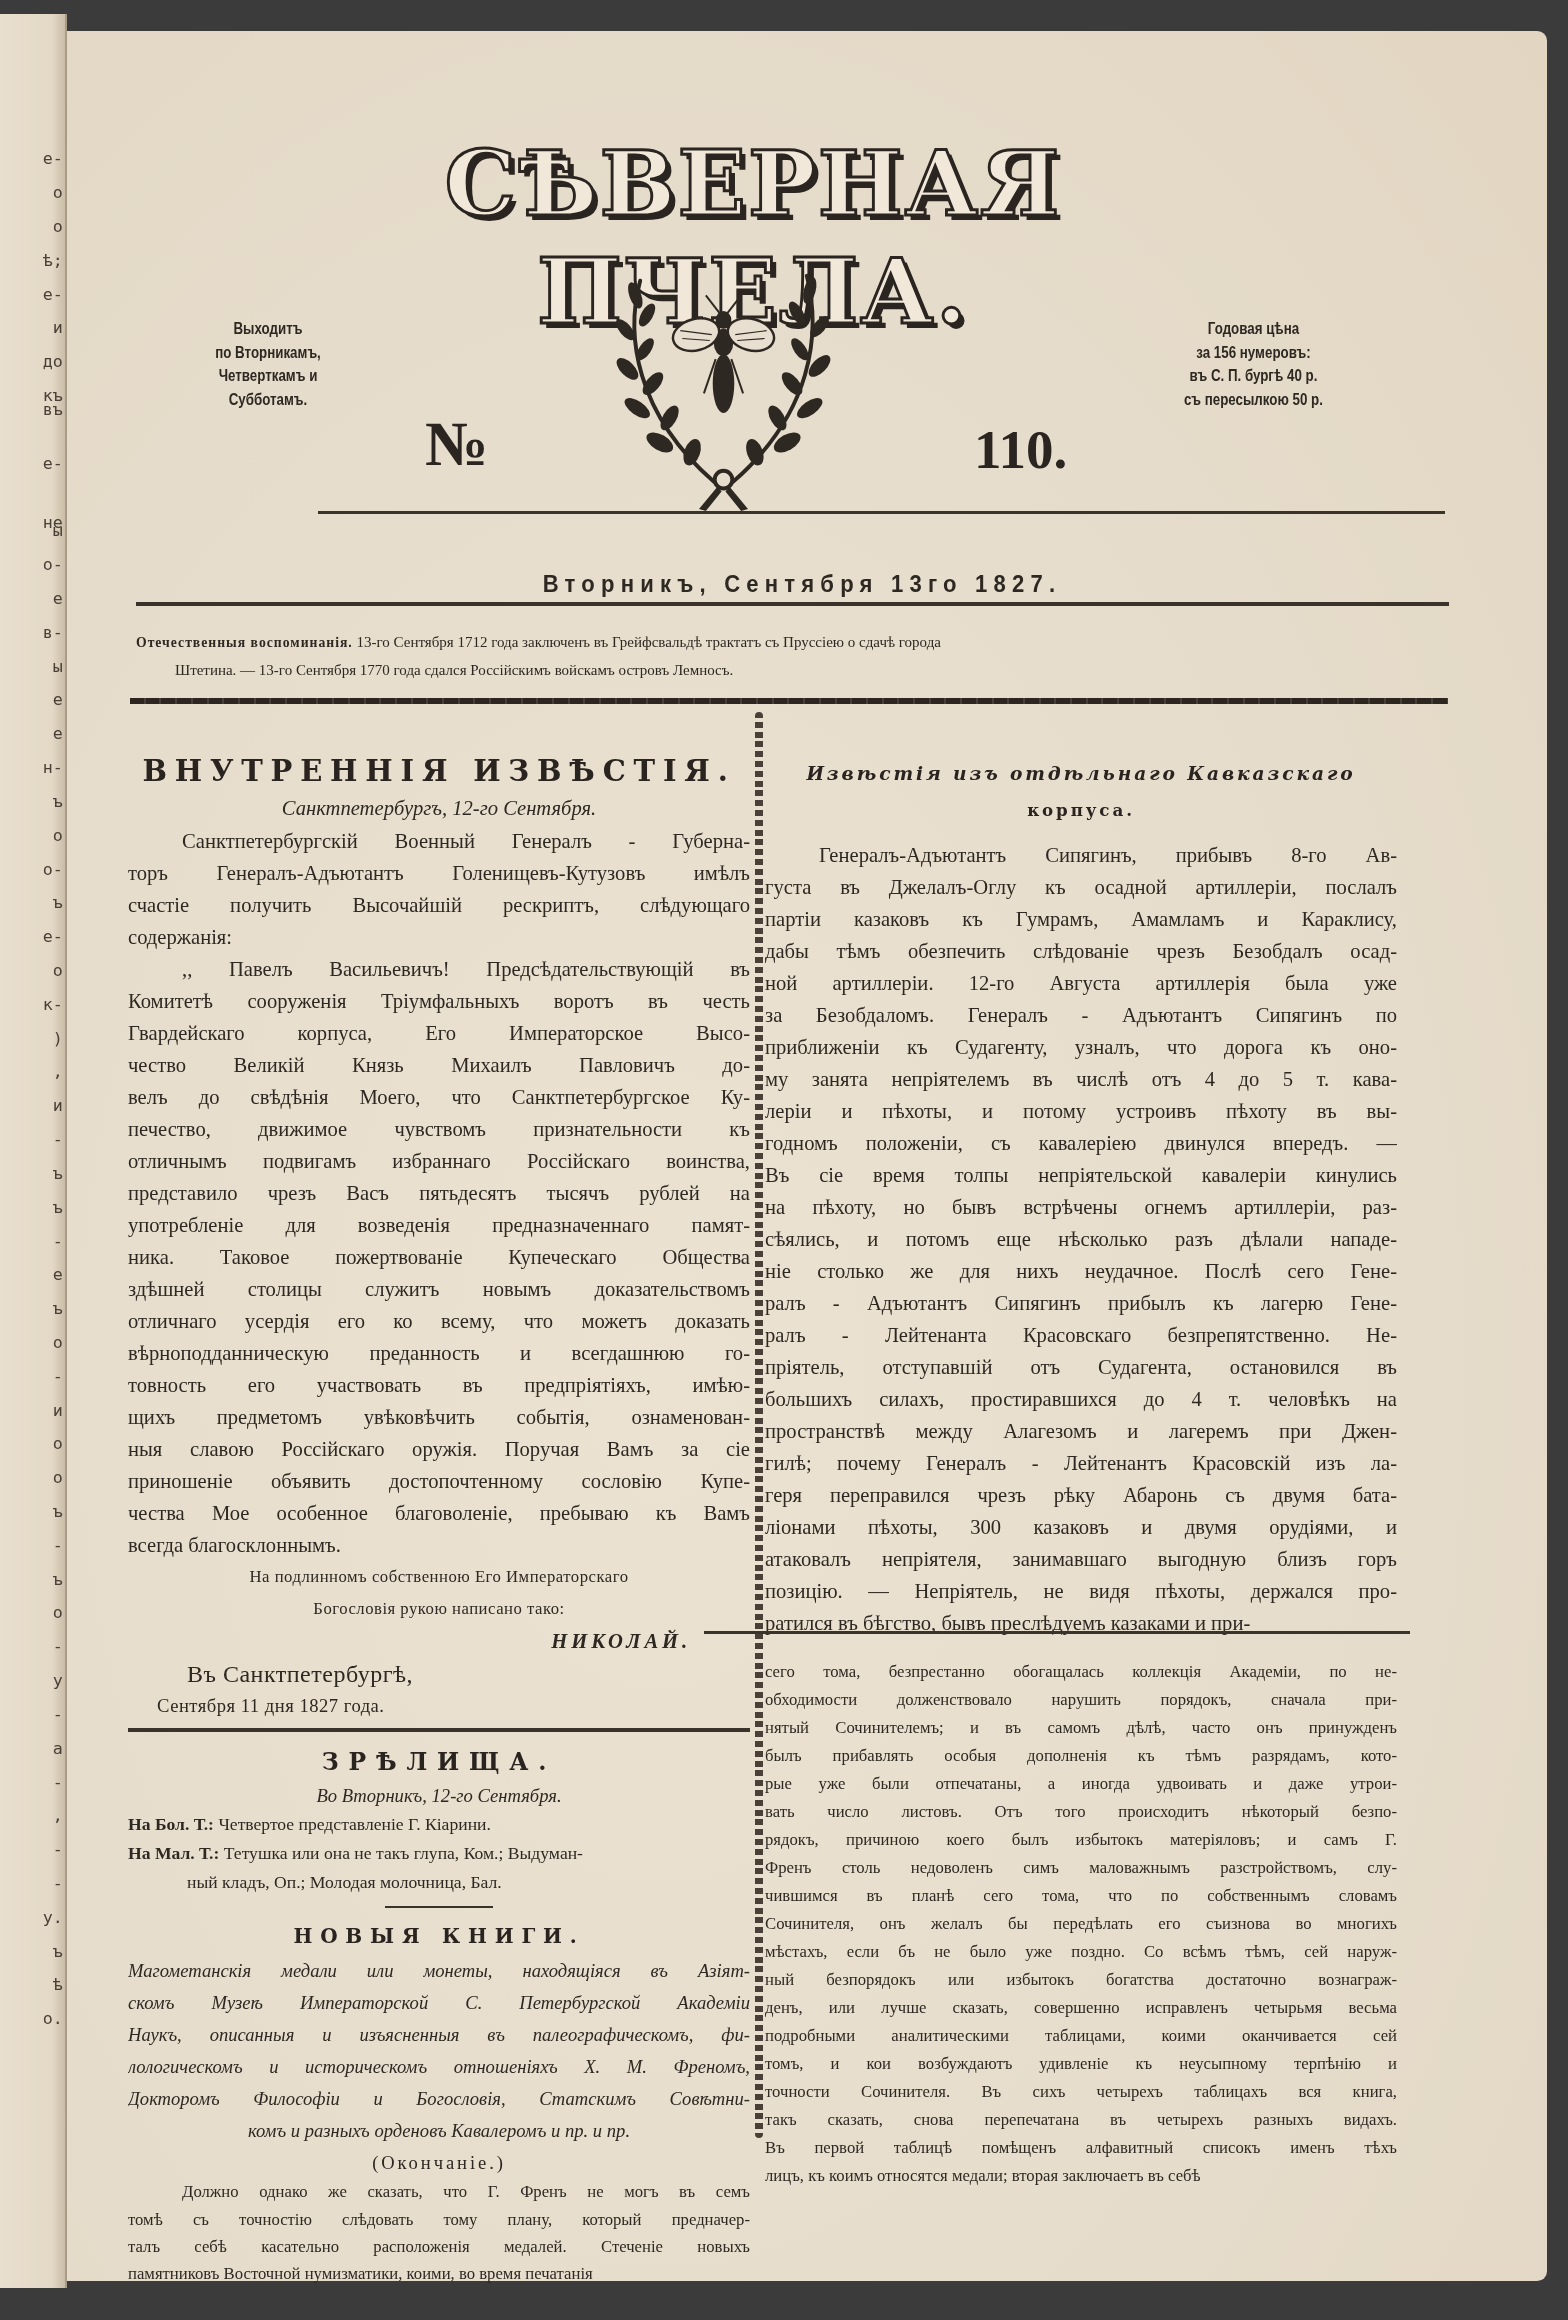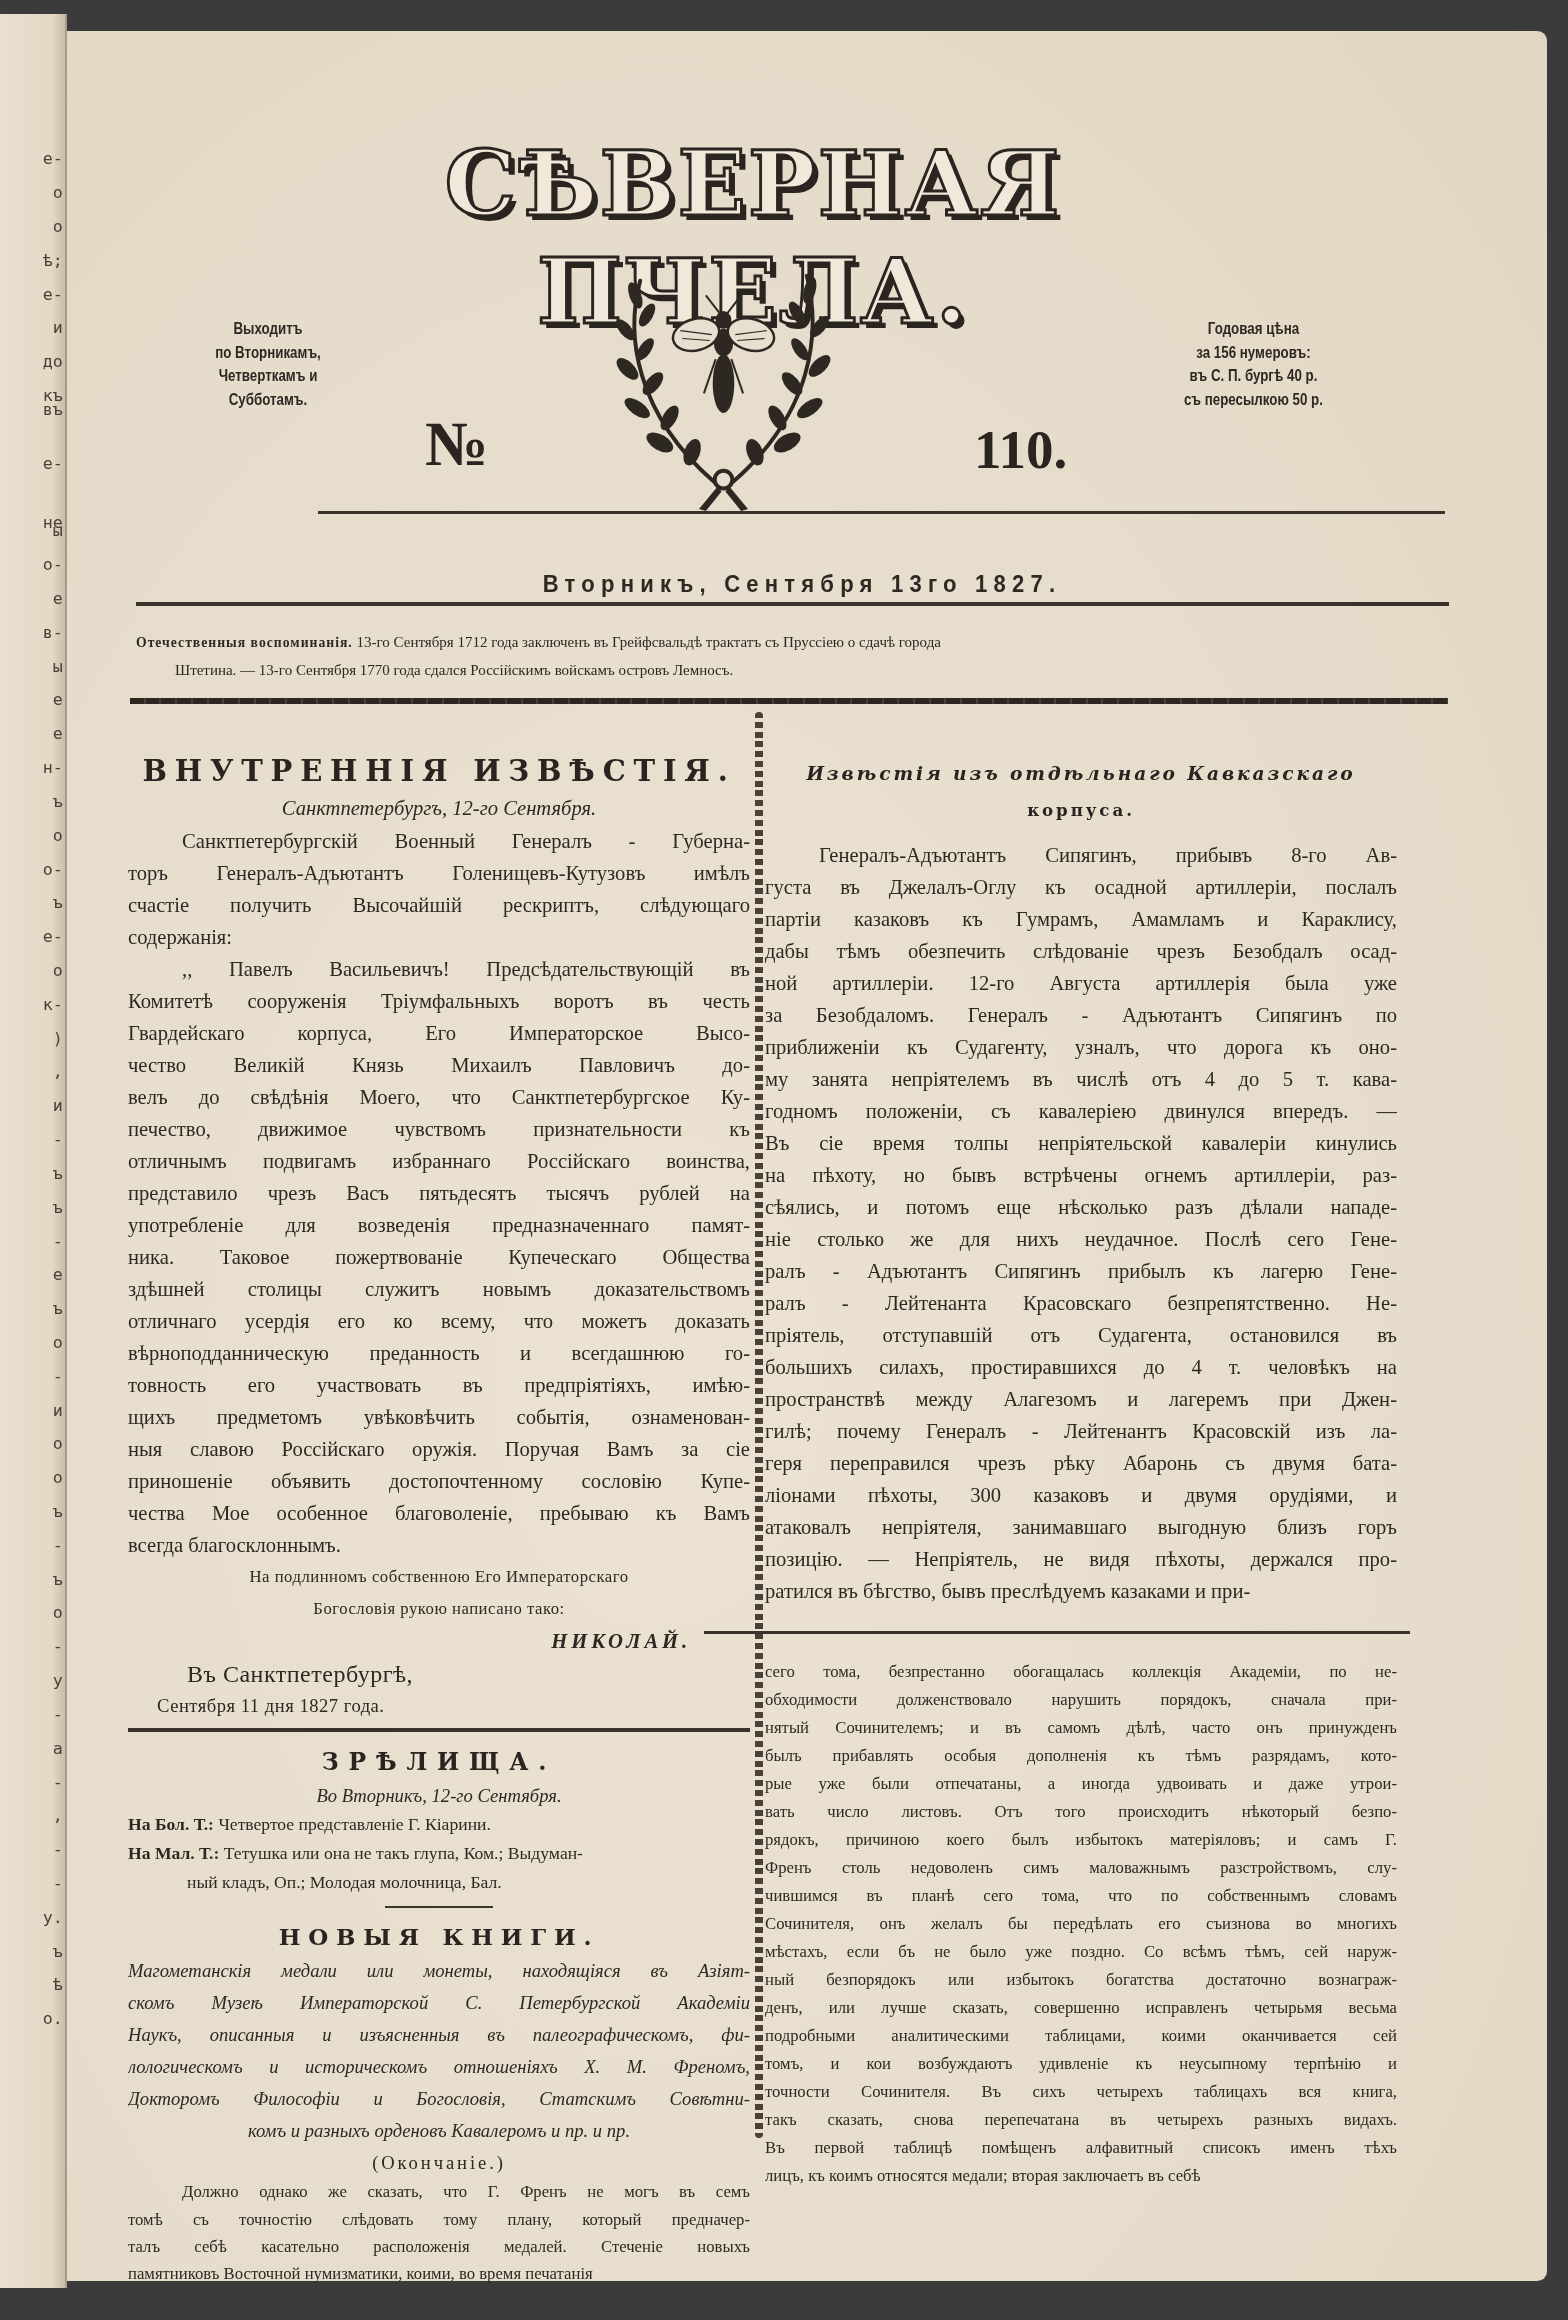--- a/index.html
+++ b/index.html
@@ -306,6 +306,7 @@
         <span class="para-line">за Безобдаломъ. Генералъ - Адъютантъ Сипягинъ по</span>
         <span class="para-line">приближеніи къ Судагенту, узналъ, что дорога къ оно-</span>
         <span class="para-line">му занята непріятелемъ въ числѣ отъ 4 до 5 т. кава-</span>
+        <span class="para-line">леріи и пѣхоты, и потому устроивъ пѣхоту въ вы-</span>
         <span class="para-line">годномъ положеніи, съ кавалеріею двинулся впередъ. —</span>
         <span class="para-line">Въ сіе время толпы непріятельской кавалеріи кинулись</span>
         <span class="para-line">на пѣхоту, но бывъ встрѣчены огнемъ артиллеріи, раз-</span>

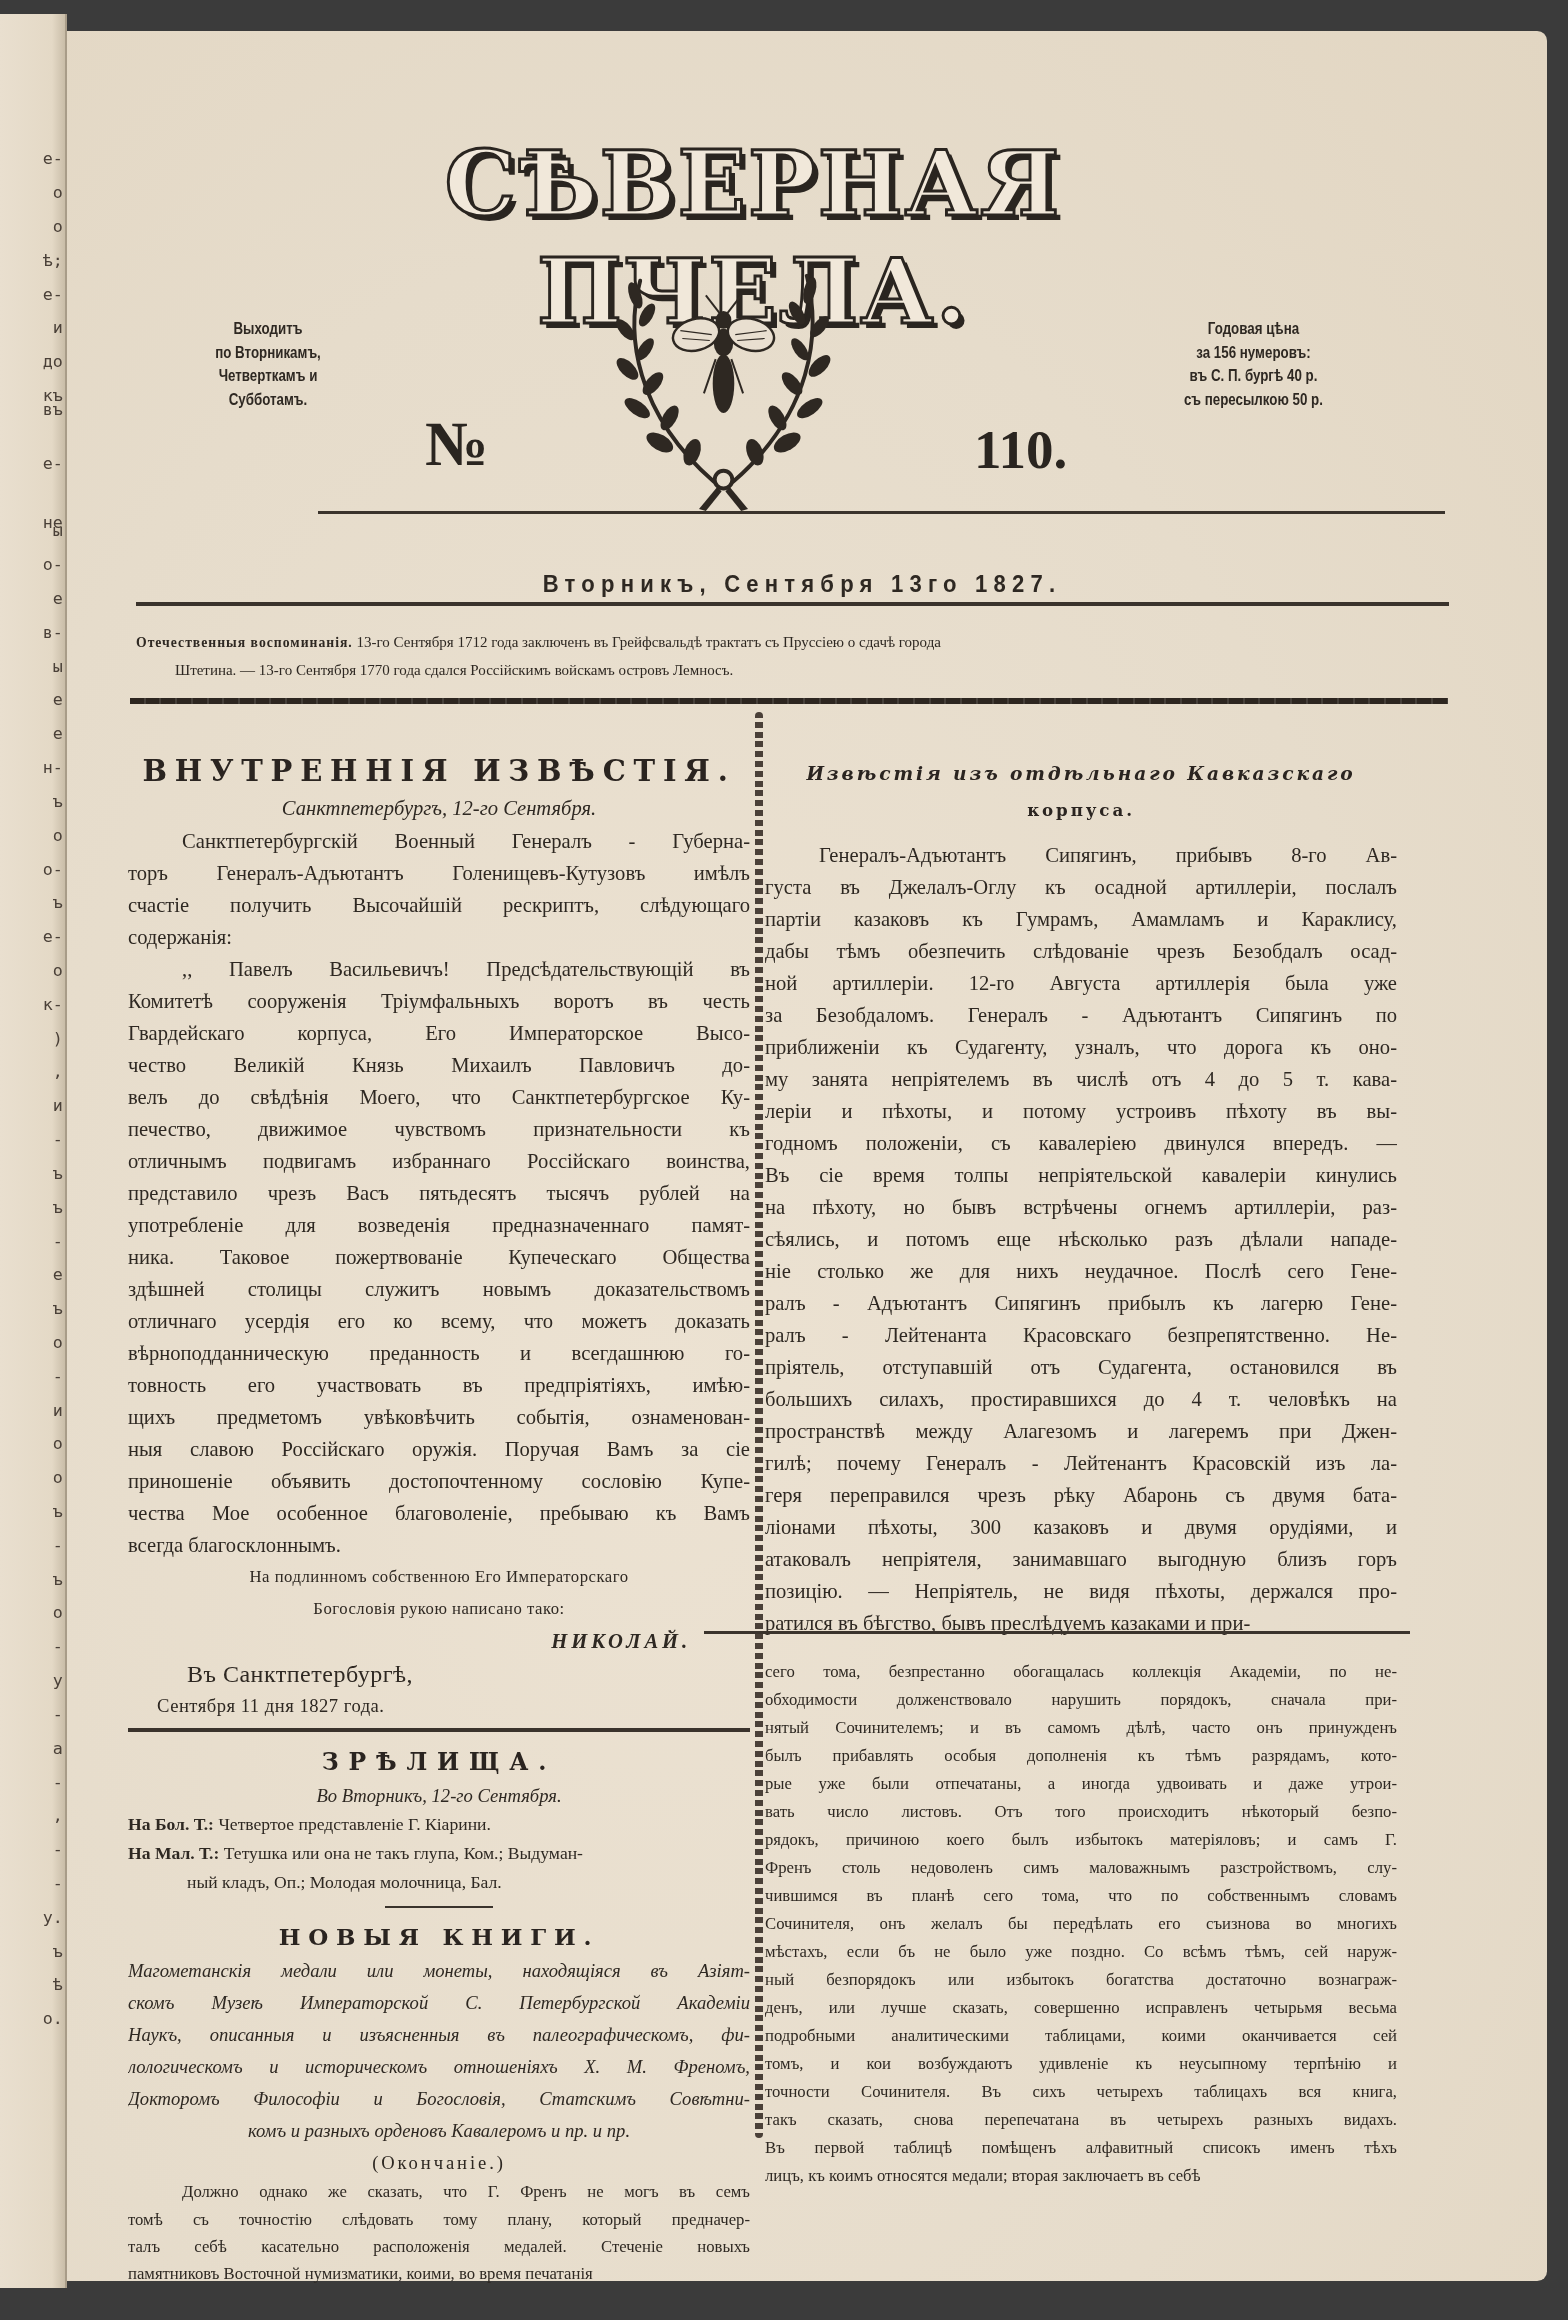--- a/index.html
+++ b/index.html
@@ -276,7 +276,7 @@
 
     <div class="short-rule" style="width:108px;"></div>
 
-    <div class="h-med" style="font-size:23px; letter-spacing:7.8px;">НОВЫЯ КНИГИ.</div>
+    <div class="h-med" style="font-size:20px; letter-spacing:7.8px;">НОВЫЯ КНИГИ.</div>
     <div class="books-italic" id="lc-books-title">
         <span class="para-line">Магометанскія медали или монеты, находящіяся въ Азіят-</span>
         <span class="para-line">скомъ Музеѣ Императорской С. Петербургской Академіи</span>

